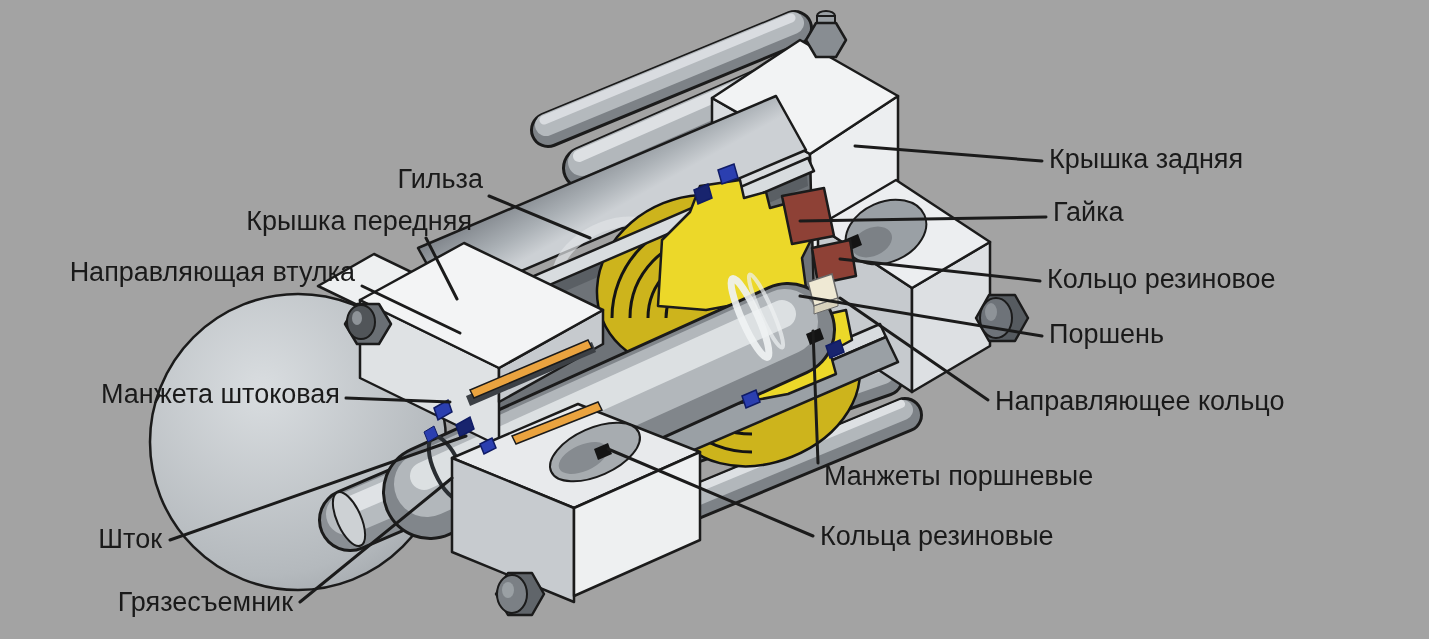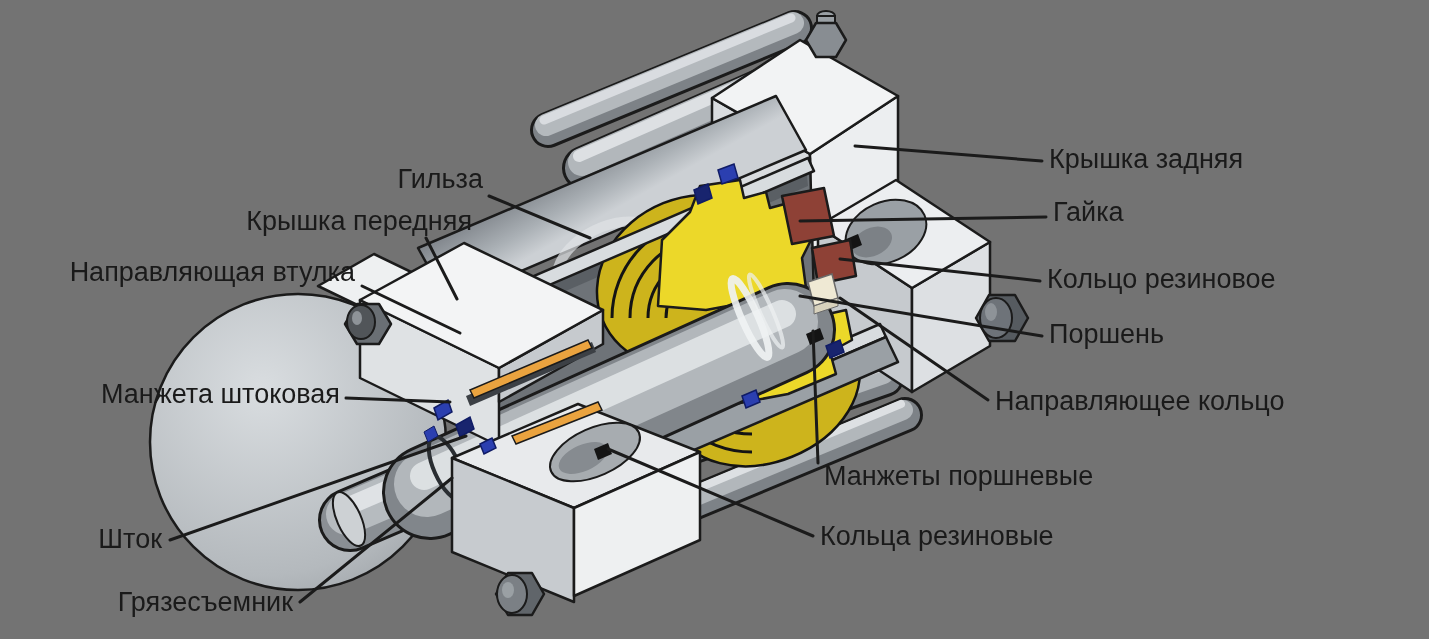--- a/index.html
+++ b/index.html
@@ -3,7 +3,7 @@
 <meta charset="utf-8">
 <style>
   html,body{margin:0;padding:0;background:#ffffff;}
-  .stage{position:relative;width:1429px;height:639px;background:#737373;overflow:hidden;
+  .stage{position:relative;width:1429px;height:639px;background:#a3a3a3;overflow:hidden;
          font-family:"Liberation Sans", sans-serif;}
   svg{position:absolute;left:0;top:0;}
   text.callout{font-family:"Liberation Sans", sans-serif;font-size:27px;fill:#1a1a1a;}

